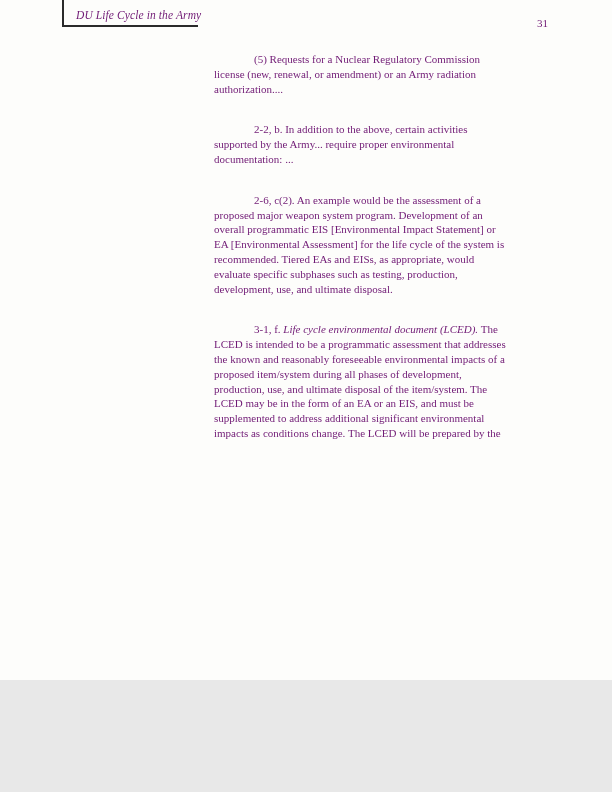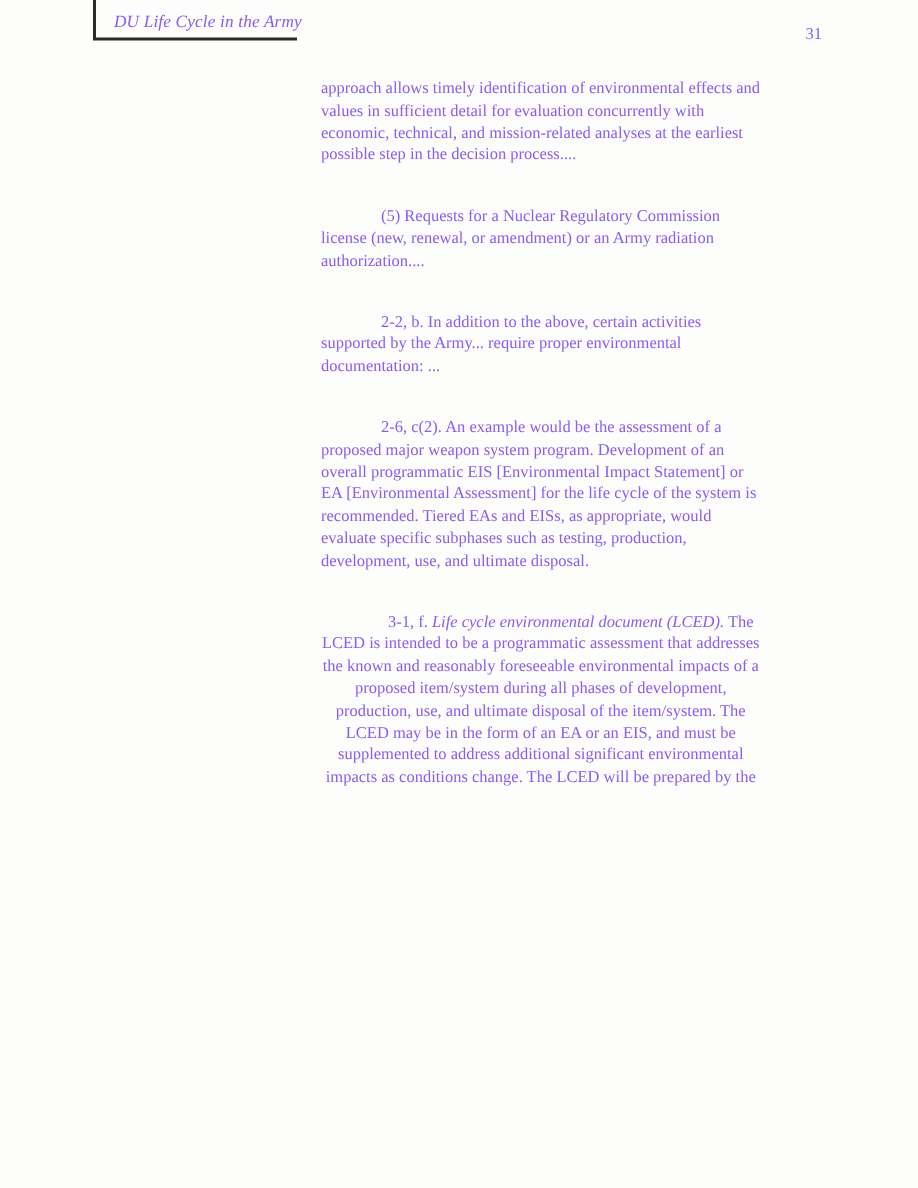--- a/index.html
+++ b/index.html
@@ -10,9 +10,9 @@
   }
   .page {
     position: relative;
-    width: 612px; height: 792px;
+    width: 612px; height: 680px;
     background: #fdfdfb;
-    color: #8b5cf6;
+    color: #701a75;
     overflow: hidden;
   }
   

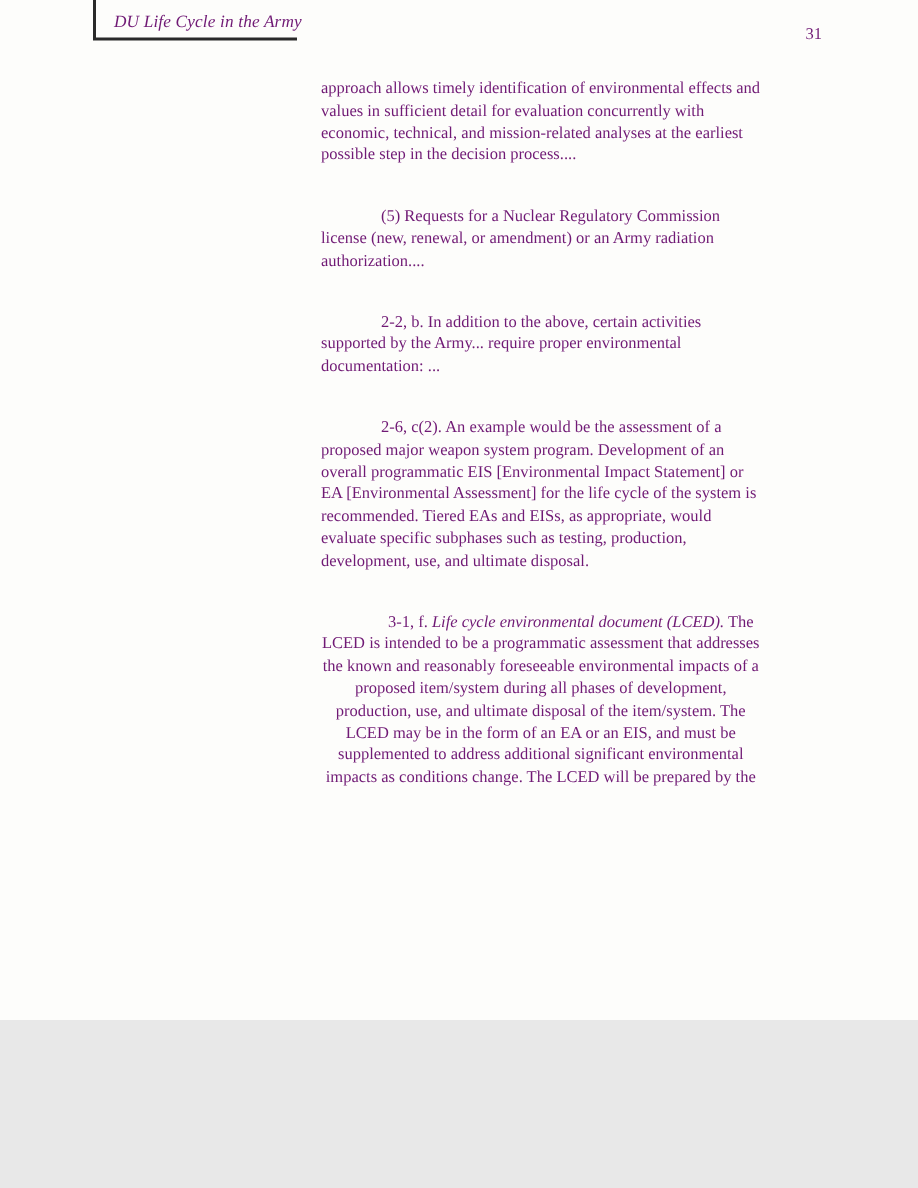--- a/index.html
+++ b/index.html
@@ -68,7 +68,6 @@
 
   <div class="content">
 
-    <p class="para">approach allows timely identification of environmental effects and values in sufficient detail for evaluation concurrently with economic, technical, and mission-related analyses at the earliest possible step in the decision process....</p>
 
 
 

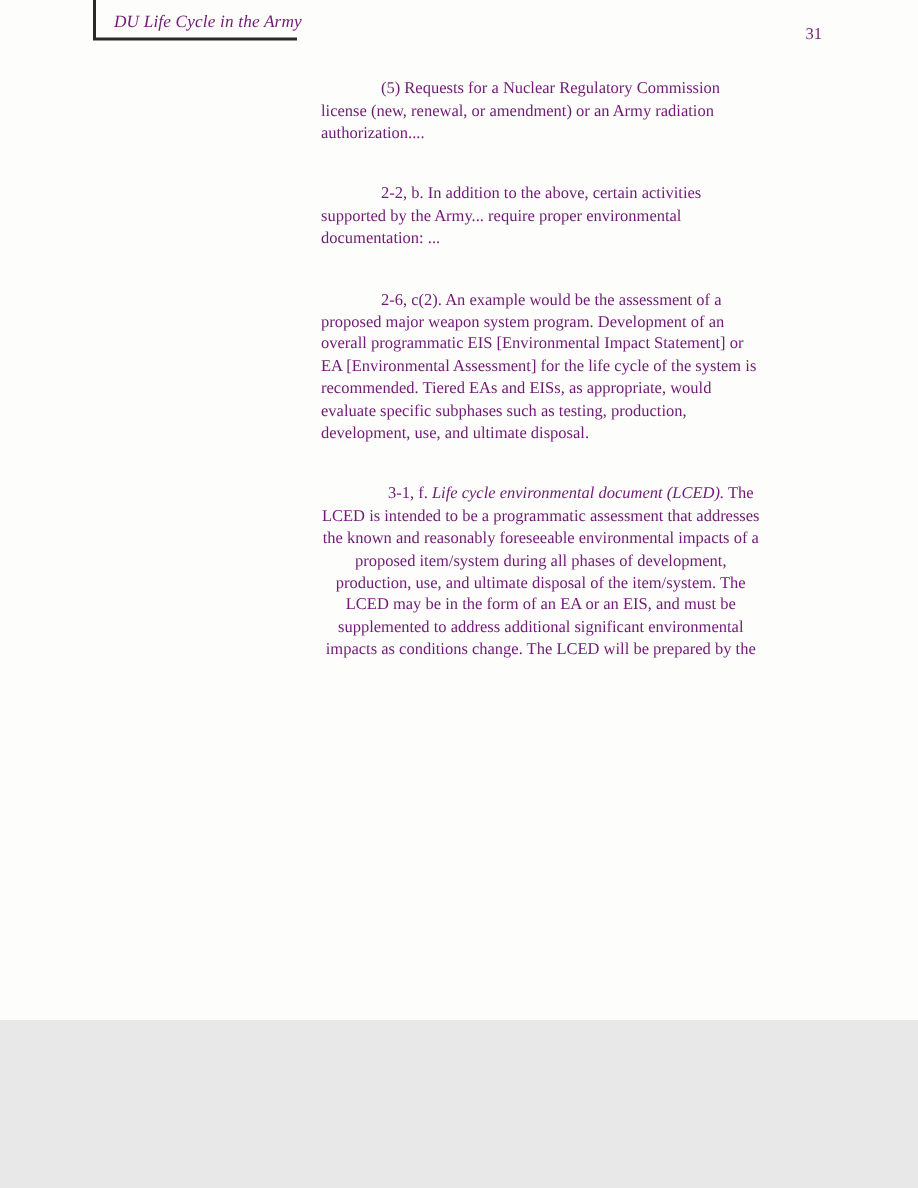--- a/index.html
+++ b/index.html
@@ -51,7 +51,7 @@
   }
   .para { margin-bottom: 26px; }
   .para.indent { text-indent: 40px; }
-  .para.last { margin-top: 8px; margin-bottom: 0; text-align: center; }
+  .para.last { margin-top: 8px; margin-bottom: 0; }
   .italic-term { font-style: italic; }
 </style>
 </head>

